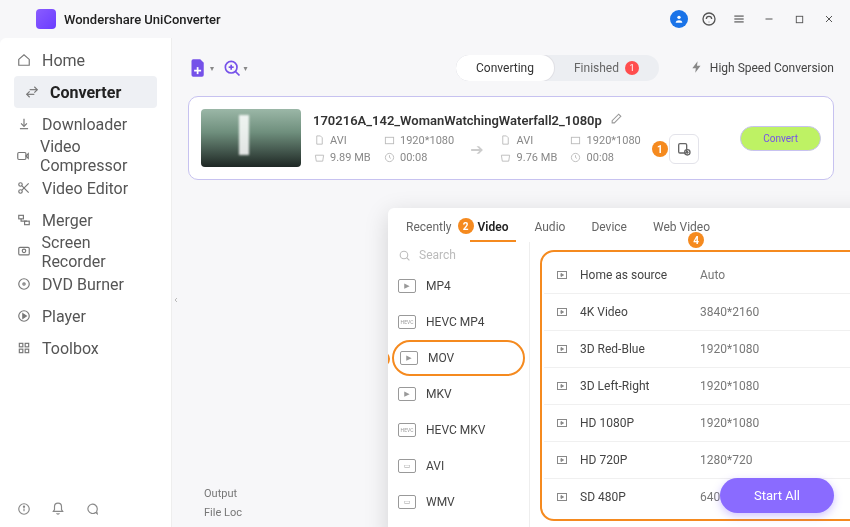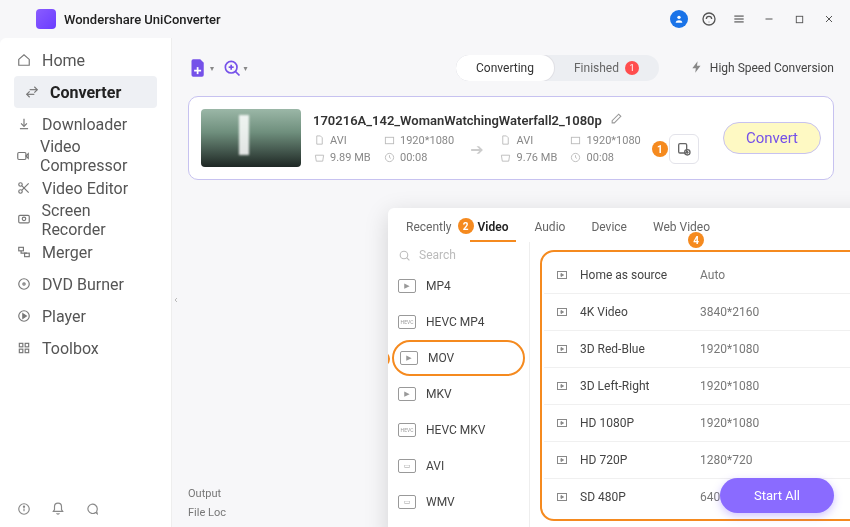--- a/index.html
+++ b/index.html
@@ -52,7 +52,7 @@
   .arrow-mid { color:#ccc; font-size:16px; padding:0 6px; }
   .settings-btn { width:30px; height:30px; border:1px solid #e3e3ea; border-radius:6px; display:flex; align-items:center; justify-content:center; color:#666; position:relative;}
   .step-badge { width:16px; height:16px; border-radius:50%; background:#f58a1f; color:#fff; font-size:10px; font-weight:700; display:flex; align-items:center; justify-content:center; position:absolute; }
-  .convert-btn { border:1px solid #c7c2f0; color:#7551e9; background:#fef9c3; padding:6px 22px; border-radius:18px; font-size:15px; cursor:pointer; }
+  .convert-btn { border:1px solid #c7c2f0; color:#7551e9; background:#bef264; padding:6px 22px; border-radius:18px; font-size:10px; cursor:pointer; }
 
   
   .popover { position:absolute; left:216px; top:170px; width:498px; height:334px; background:#fff; border-radius:6px; box-shadow:0 6px 24px rgba(0,0,0,.15); display:flex; flex-direction:column; overflow:hidden; }

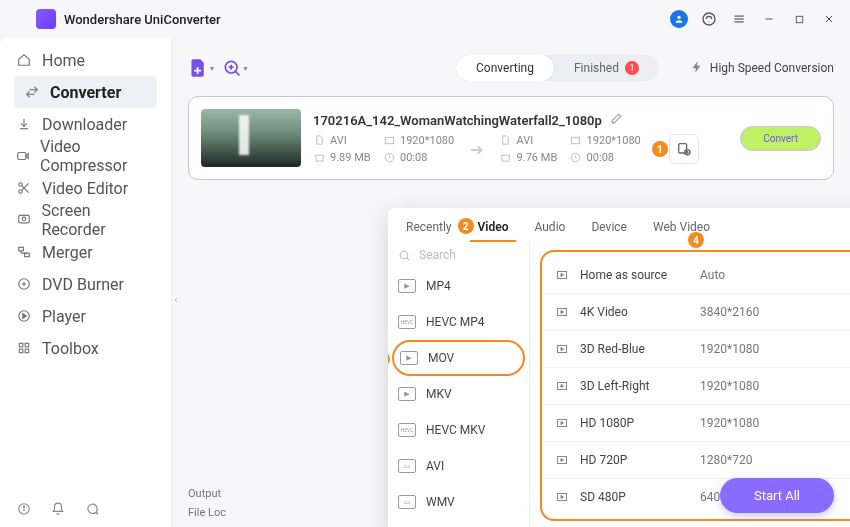--- a/index.html
+++ b/index.html
@@ -185,21 +185,21 @@
       <div class="side-item">
         <span class="side-ico">
             <svg width="14" height="14" viewBox="0 0 24 24" fill="none" stroke="currentColor" stroke-width="2">
-              <rect x="3" y="4" width="18" height="13" rx="2"></rect>
-              <circle cx="12" cy="10" r="3"></circle>
-            </svg>
-          </span>
-        <span>Screen Recorder</span>
-      </div>
-      <div class="side-item">
-        <span class="side-ico">
-            <svg width="14" height="14" viewBox="0 0 24 24" fill="none" stroke="currentColor" stroke-width="2">
               <rect x="3" y="4" width="8" height="6"></rect>
               <rect x="13" y="14" width="8" height="6"></rect>
               <path d="M7 10v4h10"></path>
             </svg>
           </span>
         <span>Merger</span>
+      </div>
+      <div class="side-item">
+        <span class="side-ico">
+            <svg width="14" height="14" viewBox="0 0 24 24" fill="none" stroke="currentColor" stroke-width="2">
+              <rect x="3" y="4" width="18" height="13" rx="2"></rect>
+              <circle cx="12" cy="10" r="3"></circle>
+            </svg>
+          </span>
+        <span>Screen Recorder</span>
       </div>
       <div class="side-item">
         <span class="side-ico">

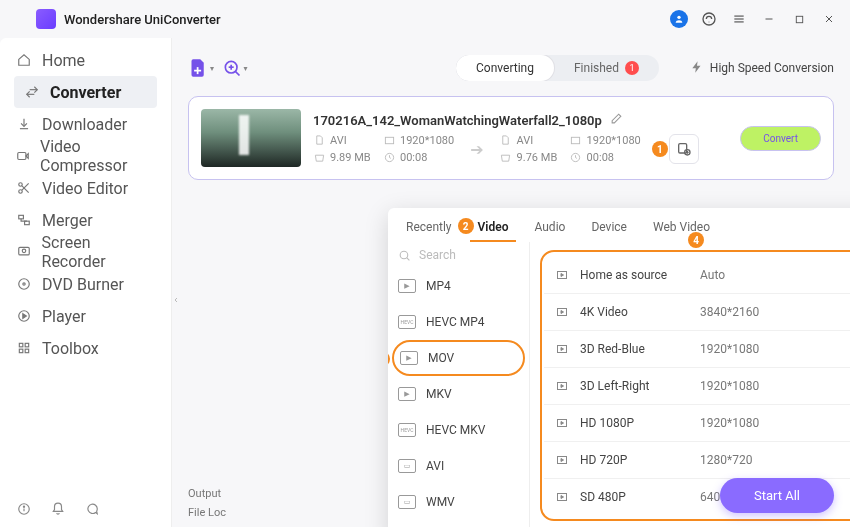--- a/index.html
+++ b/index.html
@@ -76,7 +76,7 @@
   .preset-edit { color:#999; cursor:pointer; }
 
   
-  .footer-labels { position:absolute; left:16px; bottom:8px; display:flex; flex-direction:column; gap:6px; font-size:11px; color:#777; }
+  .footer-labels { position:absolute; left:32px; bottom:8px; display:flex; flex-direction:column; gap:6px; font-size:11px; color:#777; }
 
   .startall { position:absolute; right:16px; bottom:14px; background:#8a6bff; color:#fff; border:none; padding:10px 34px; border-radius:22px; font-size:13px; cursor:pointer; box-shadow:0 3px 8px rgba(120,90,255,.35);}
 

